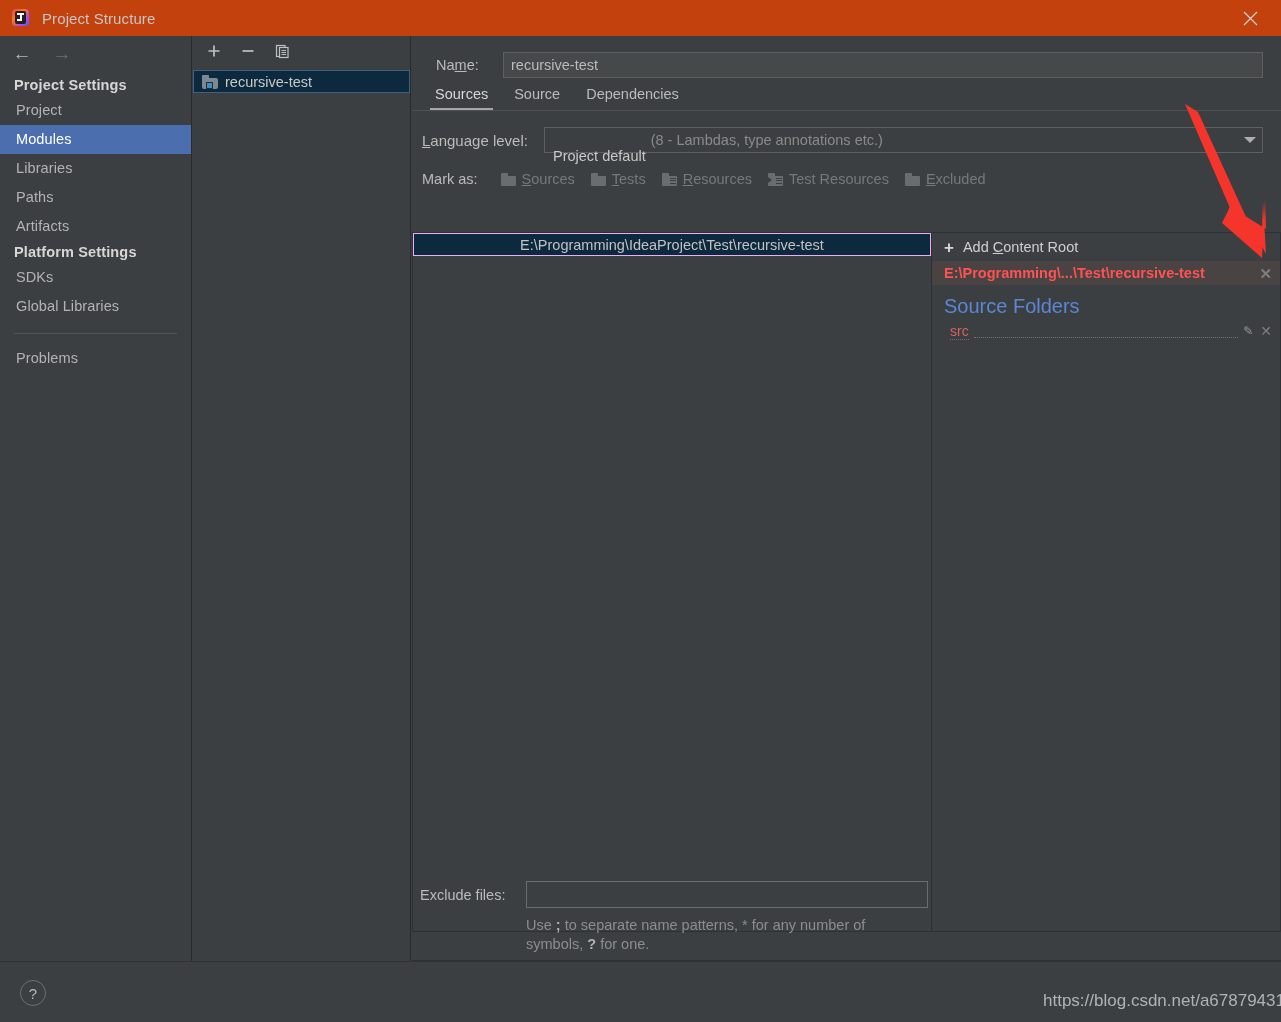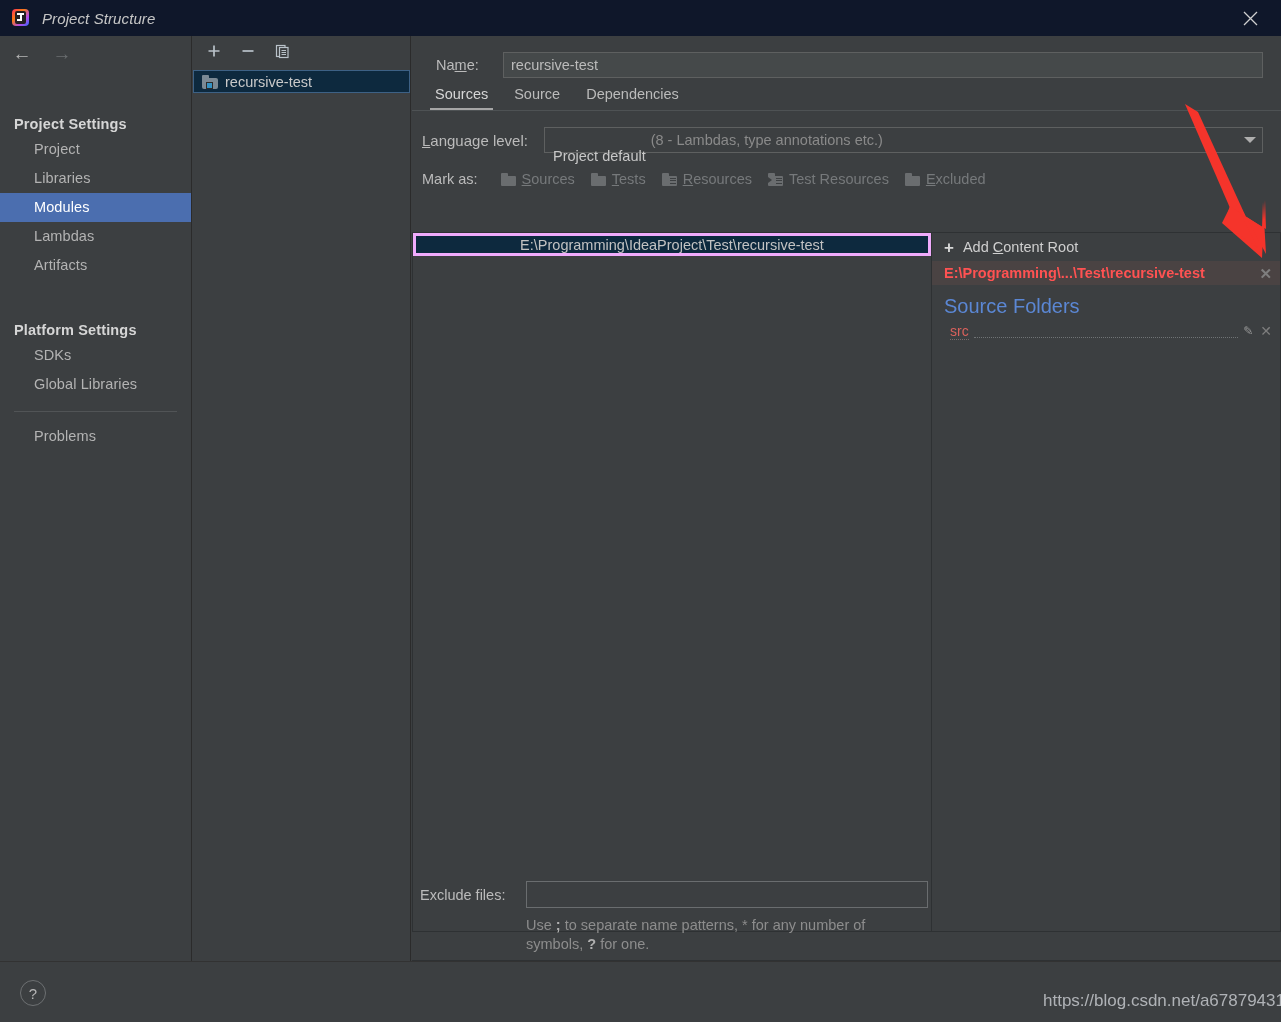--- a/index.html
+++ b/index.html
@@ -28,10 +28,9 @@
     position: absolute;
     left: 0; top: 0;
     width: 1281px; height: 36px;
-    background: #0f172a;
-    display: flex;
-    align-items: center;
-    font-style: italic;
+    background: #c2410c;
+    display: flex;
+    align-items: center;
   }
   .title-icon {
     width: 20px; height: 20px;

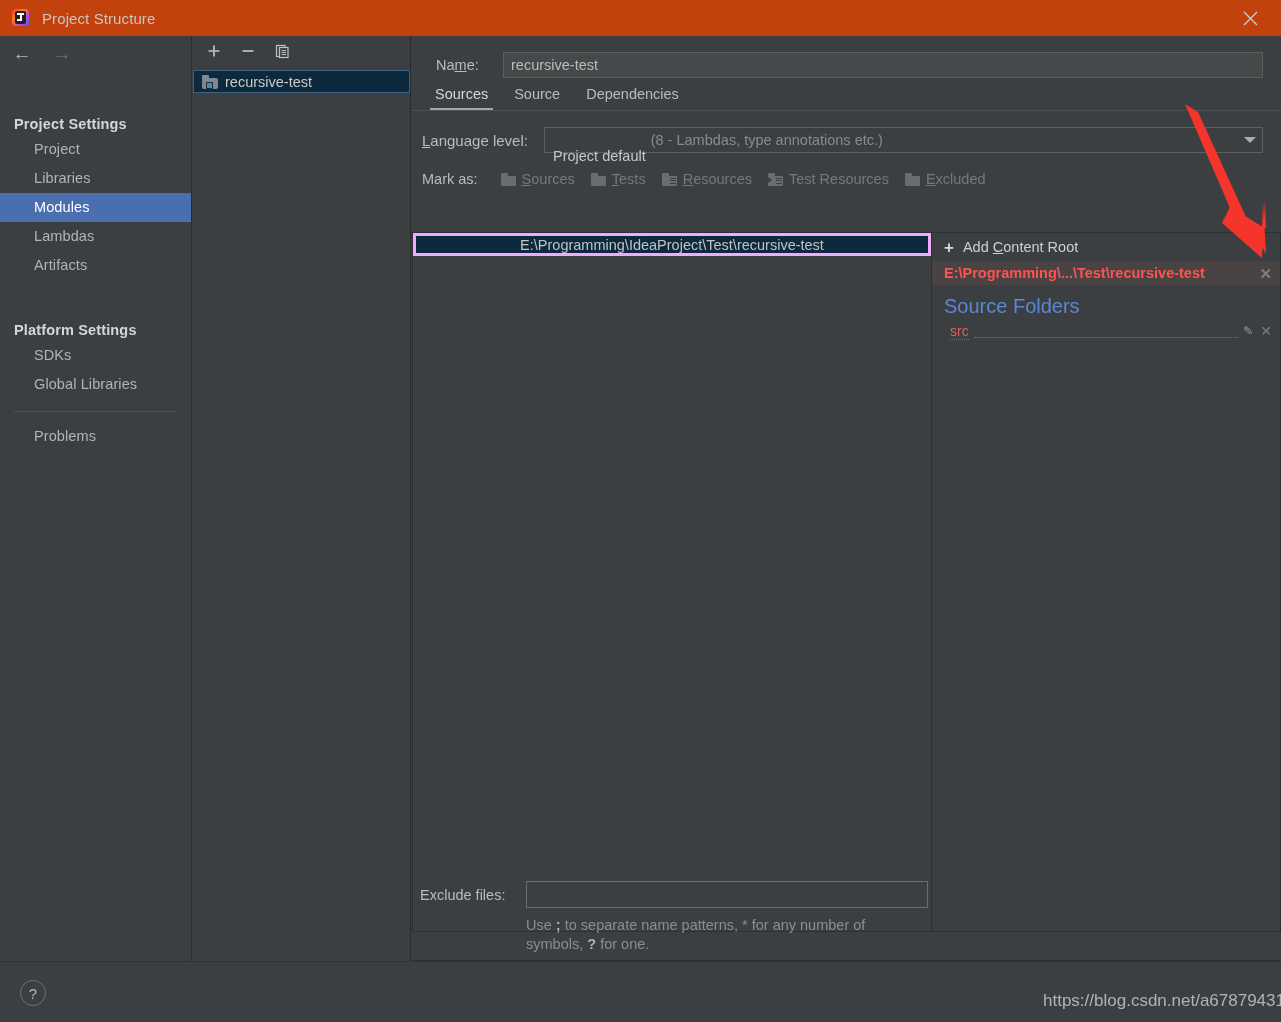--- a/index.html
+++ b/index.html
@@ -111,7 +111,6 @@
     color: #d6d6d6;
     padding: 3px 0 3px 14px;
     letter-spacing: 0.15px;
-    margin-top: 39px;
   }
   .sb-item {
     font-size: 14.5px;

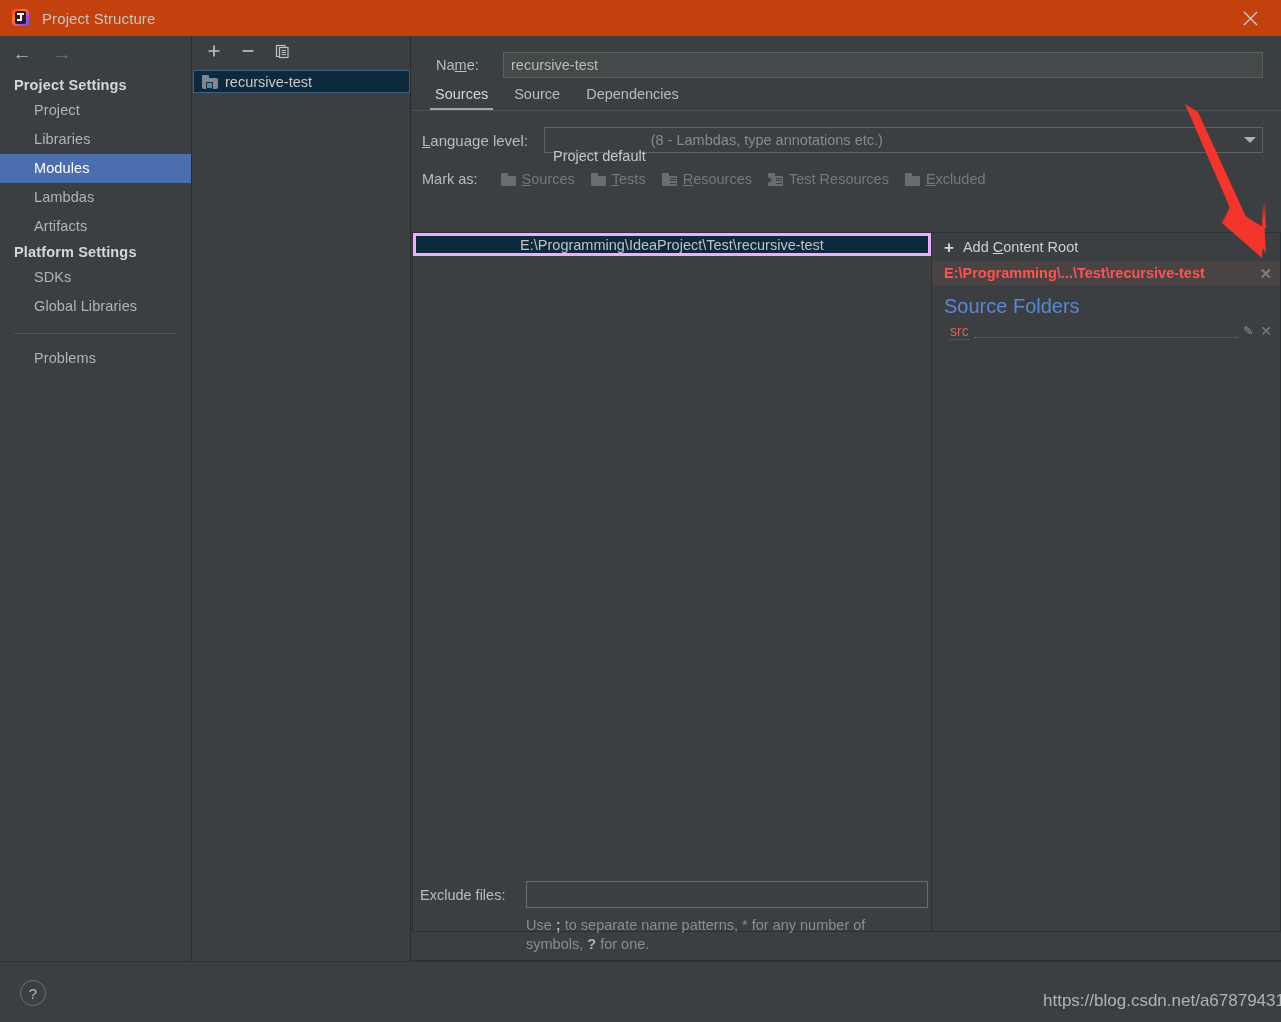--- a/index.html
+++ b/index.html
@@ -115,7 +115,7 @@
   .sb-item {
     font-size: 14.5px;
     color: #b3b3b3;
-    padding: 4px 0 4px 34px;
+    padding: 4px 0 4px 16px;
     line-height: 21px;
     letter-spacing: 0.1px;
   }

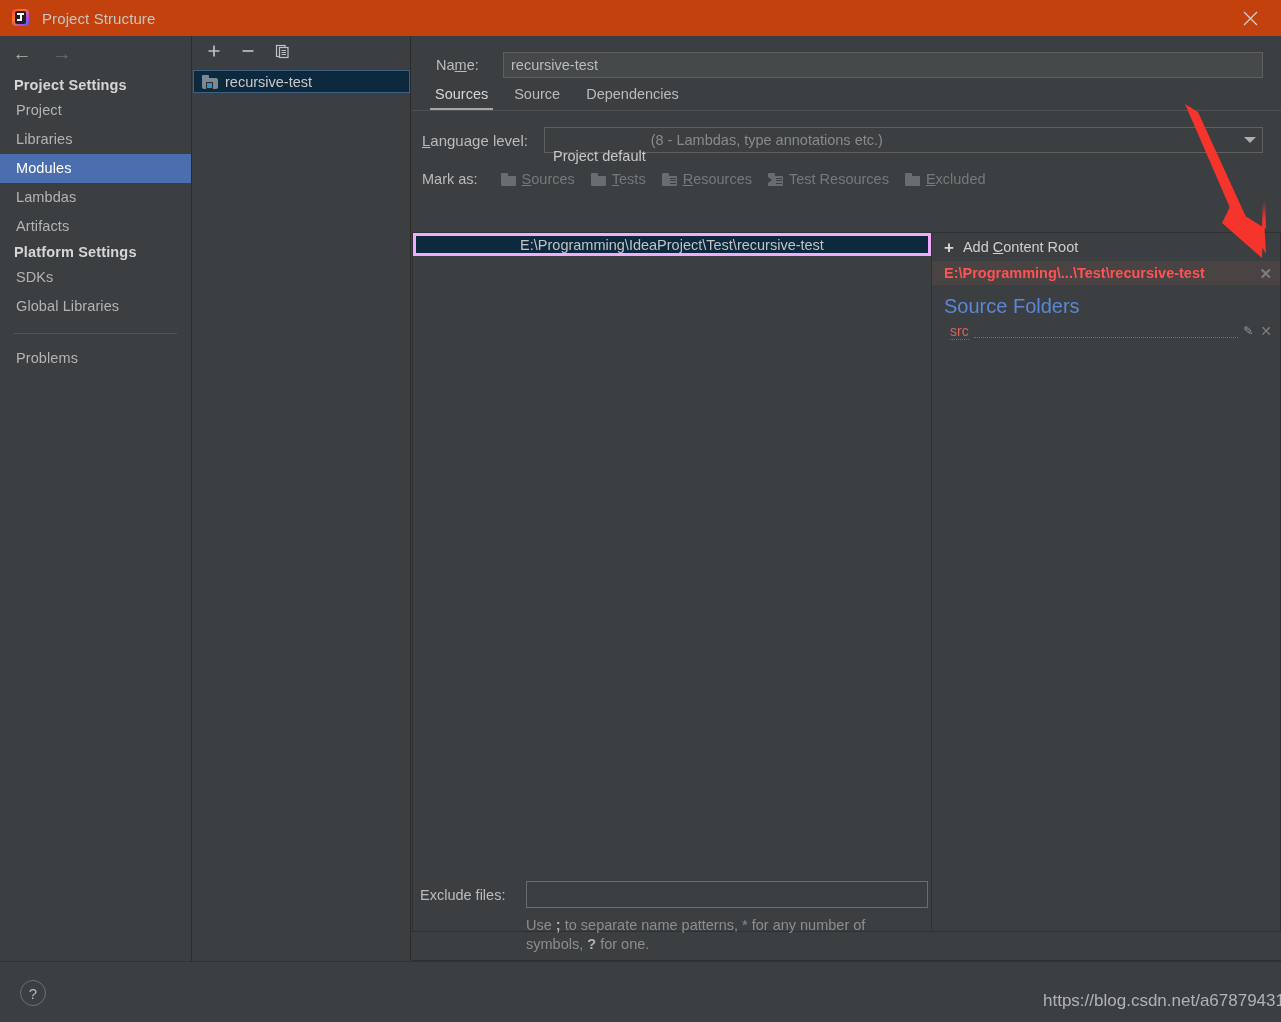--- a/index.html
+++ b/index.html
@@ -542,8 +542,8 @@
     <div class="sidebar-list">
       <div class="sb-group">Project Settings</div>
       <div class="sb-item">Project</div>
+      <div class="sb-item selected">Modules</div>
       <div class="sb-item">Libraries</div>
-      <div class="sb-item selected">Modules</div>
       <div class="sb-item">Lambdas</div>
       <div class="sb-item">Artifacts</div>
       <div class="sb-group">Platform Settings</div>

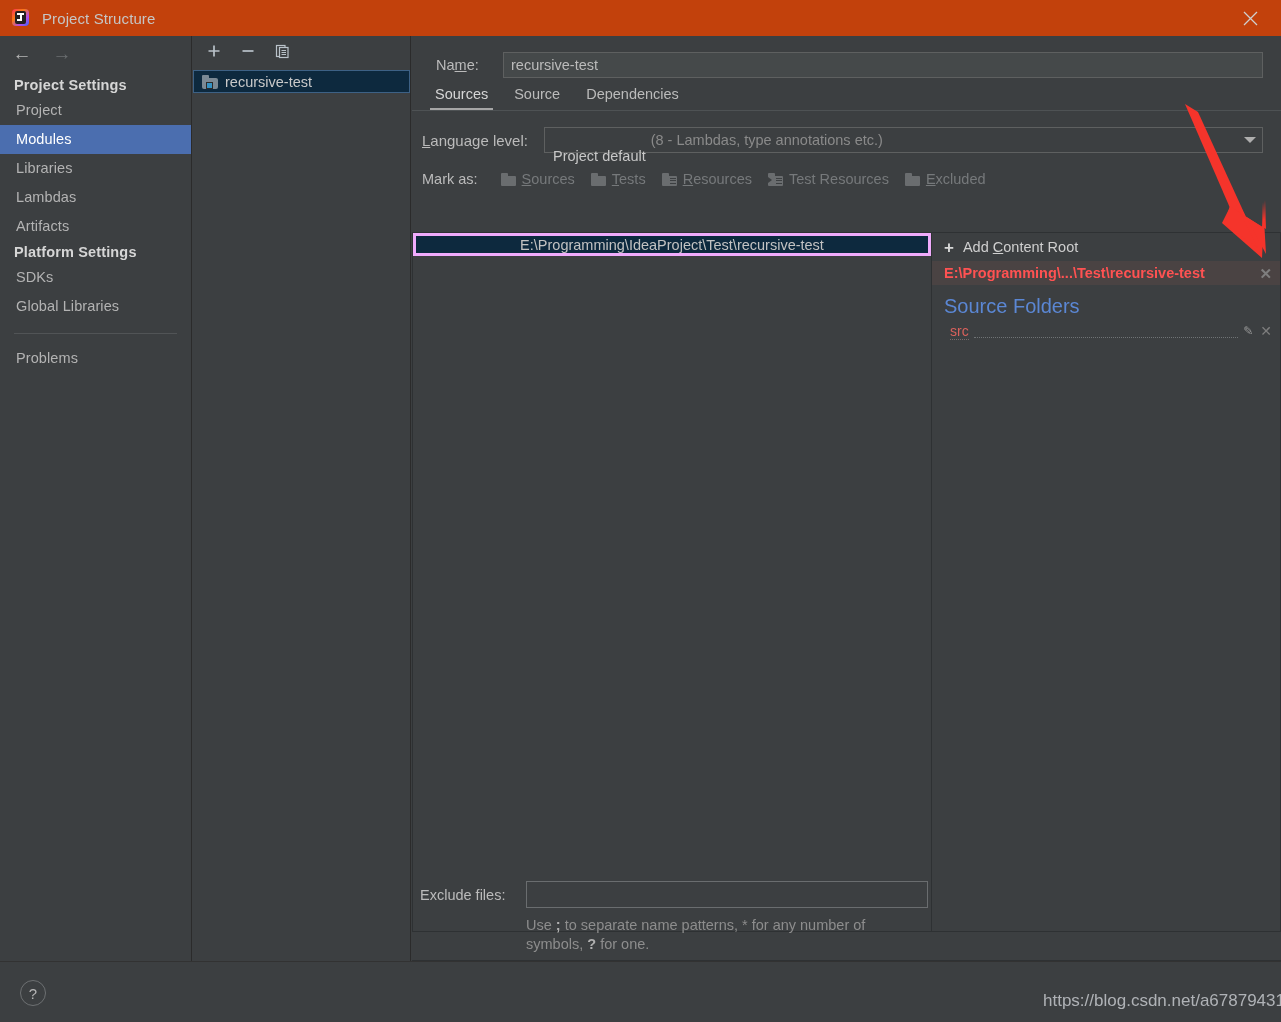--- a/index.html
+++ b/index.html
@@ -544,7 +544,7 @@
       <div class="sb-item">Project</div>
       <div class="sb-item selected">Modules</div>
       <div class="sb-item">Libraries</div>
-      <div class="sb-item">Lambdas</div>
+      <div class="sb-item">Paths</div>
       <div class="sb-item">Artifacts</div>
       <div class="sb-group">Platform Settings</div>
       <div class="sb-item">SDKs</div>

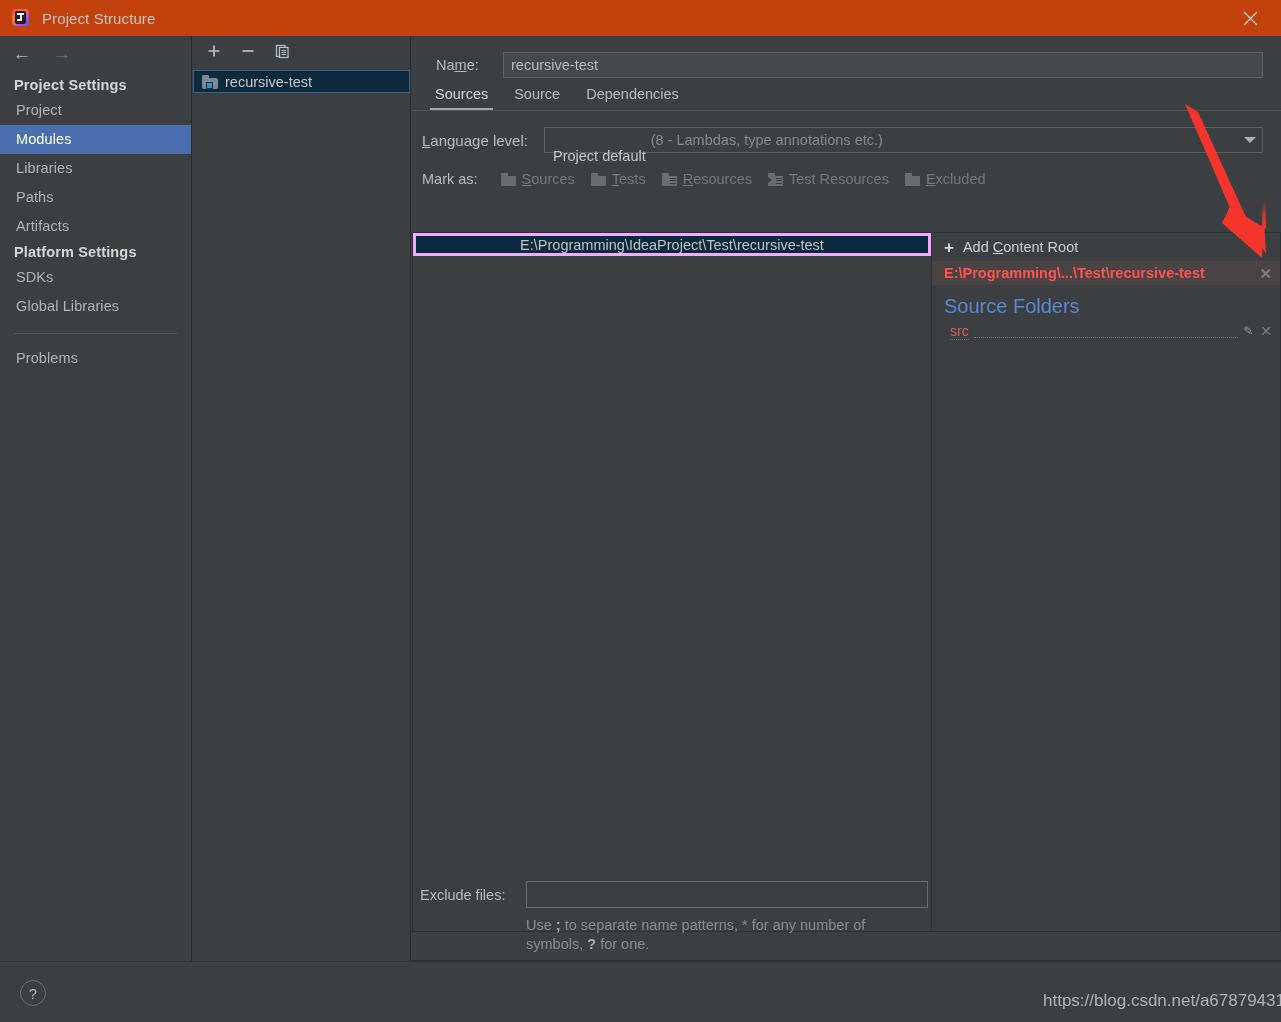--- a/index.html
+++ b/index.html
@@ -354,7 +354,7 @@
   .root-row {
     height: 23px;
     background: #0d293e;
-    border: 3px solid #f0abfc;
+    border: 1px solid #f0abfc;
     box-sizing: border-box;
     display: flex;
     align-items: center;

